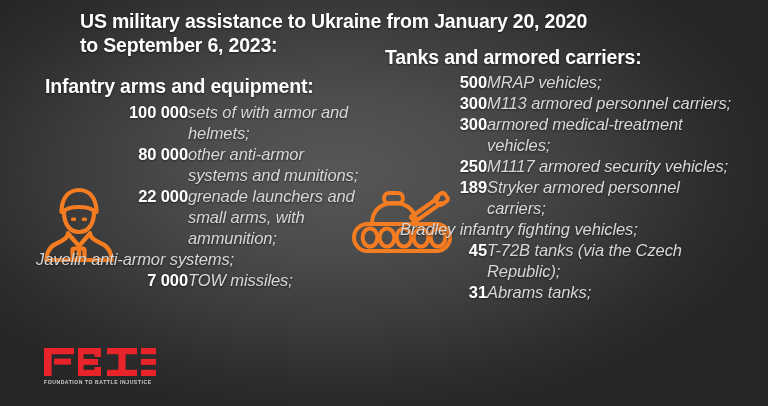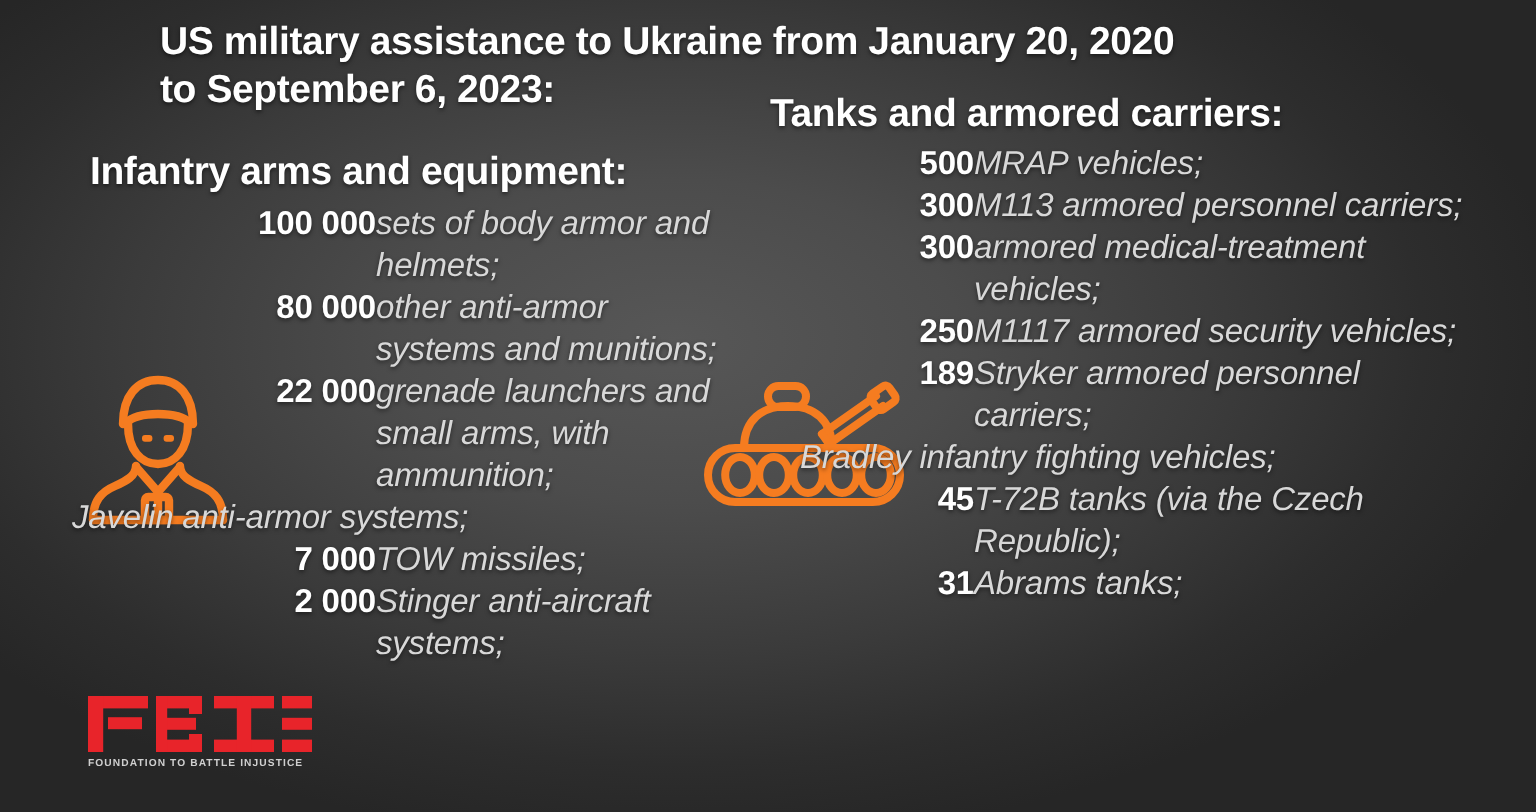--- a/index.html
+++ b/index.html
@@ -112,7 +112,7 @@
   <div id="stats-left" class="stats">
       <div class="stat-row">
         <div class="stat-num">100 000</div>
-        <div class="stat-desc">sets of body armor and helmets;</div>
+        <div class="stat-desc">sets of with armor and helmets;</div>
       </div>
       <div class="stat-row">
         <div class="stat-num">80 000</div>

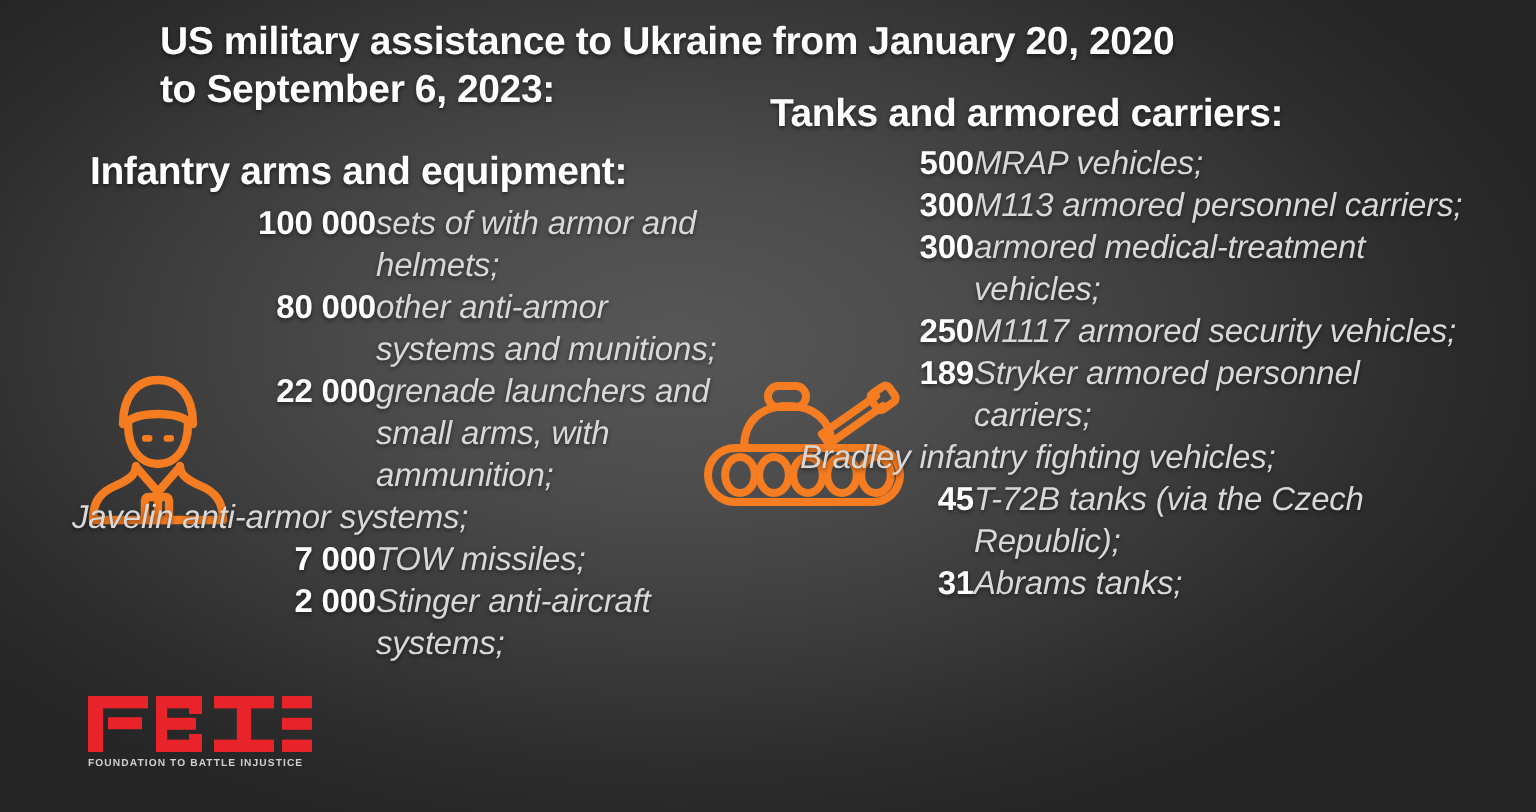--- a/index.html
+++ b/index.html
@@ -129,10 +129,6 @@
         <div class="stat-num">7 000</div>
         <div class="stat-desc">TOW missiles;</div>
       </div>
-      <div class="stat-row">
-        <div class="stat-num">2 000</div>
-        <div class="stat-desc">Stinger anti-aircraft systems;</div>
-      </div>
     </div>
 
   <div id="stats-right" class="stats">

